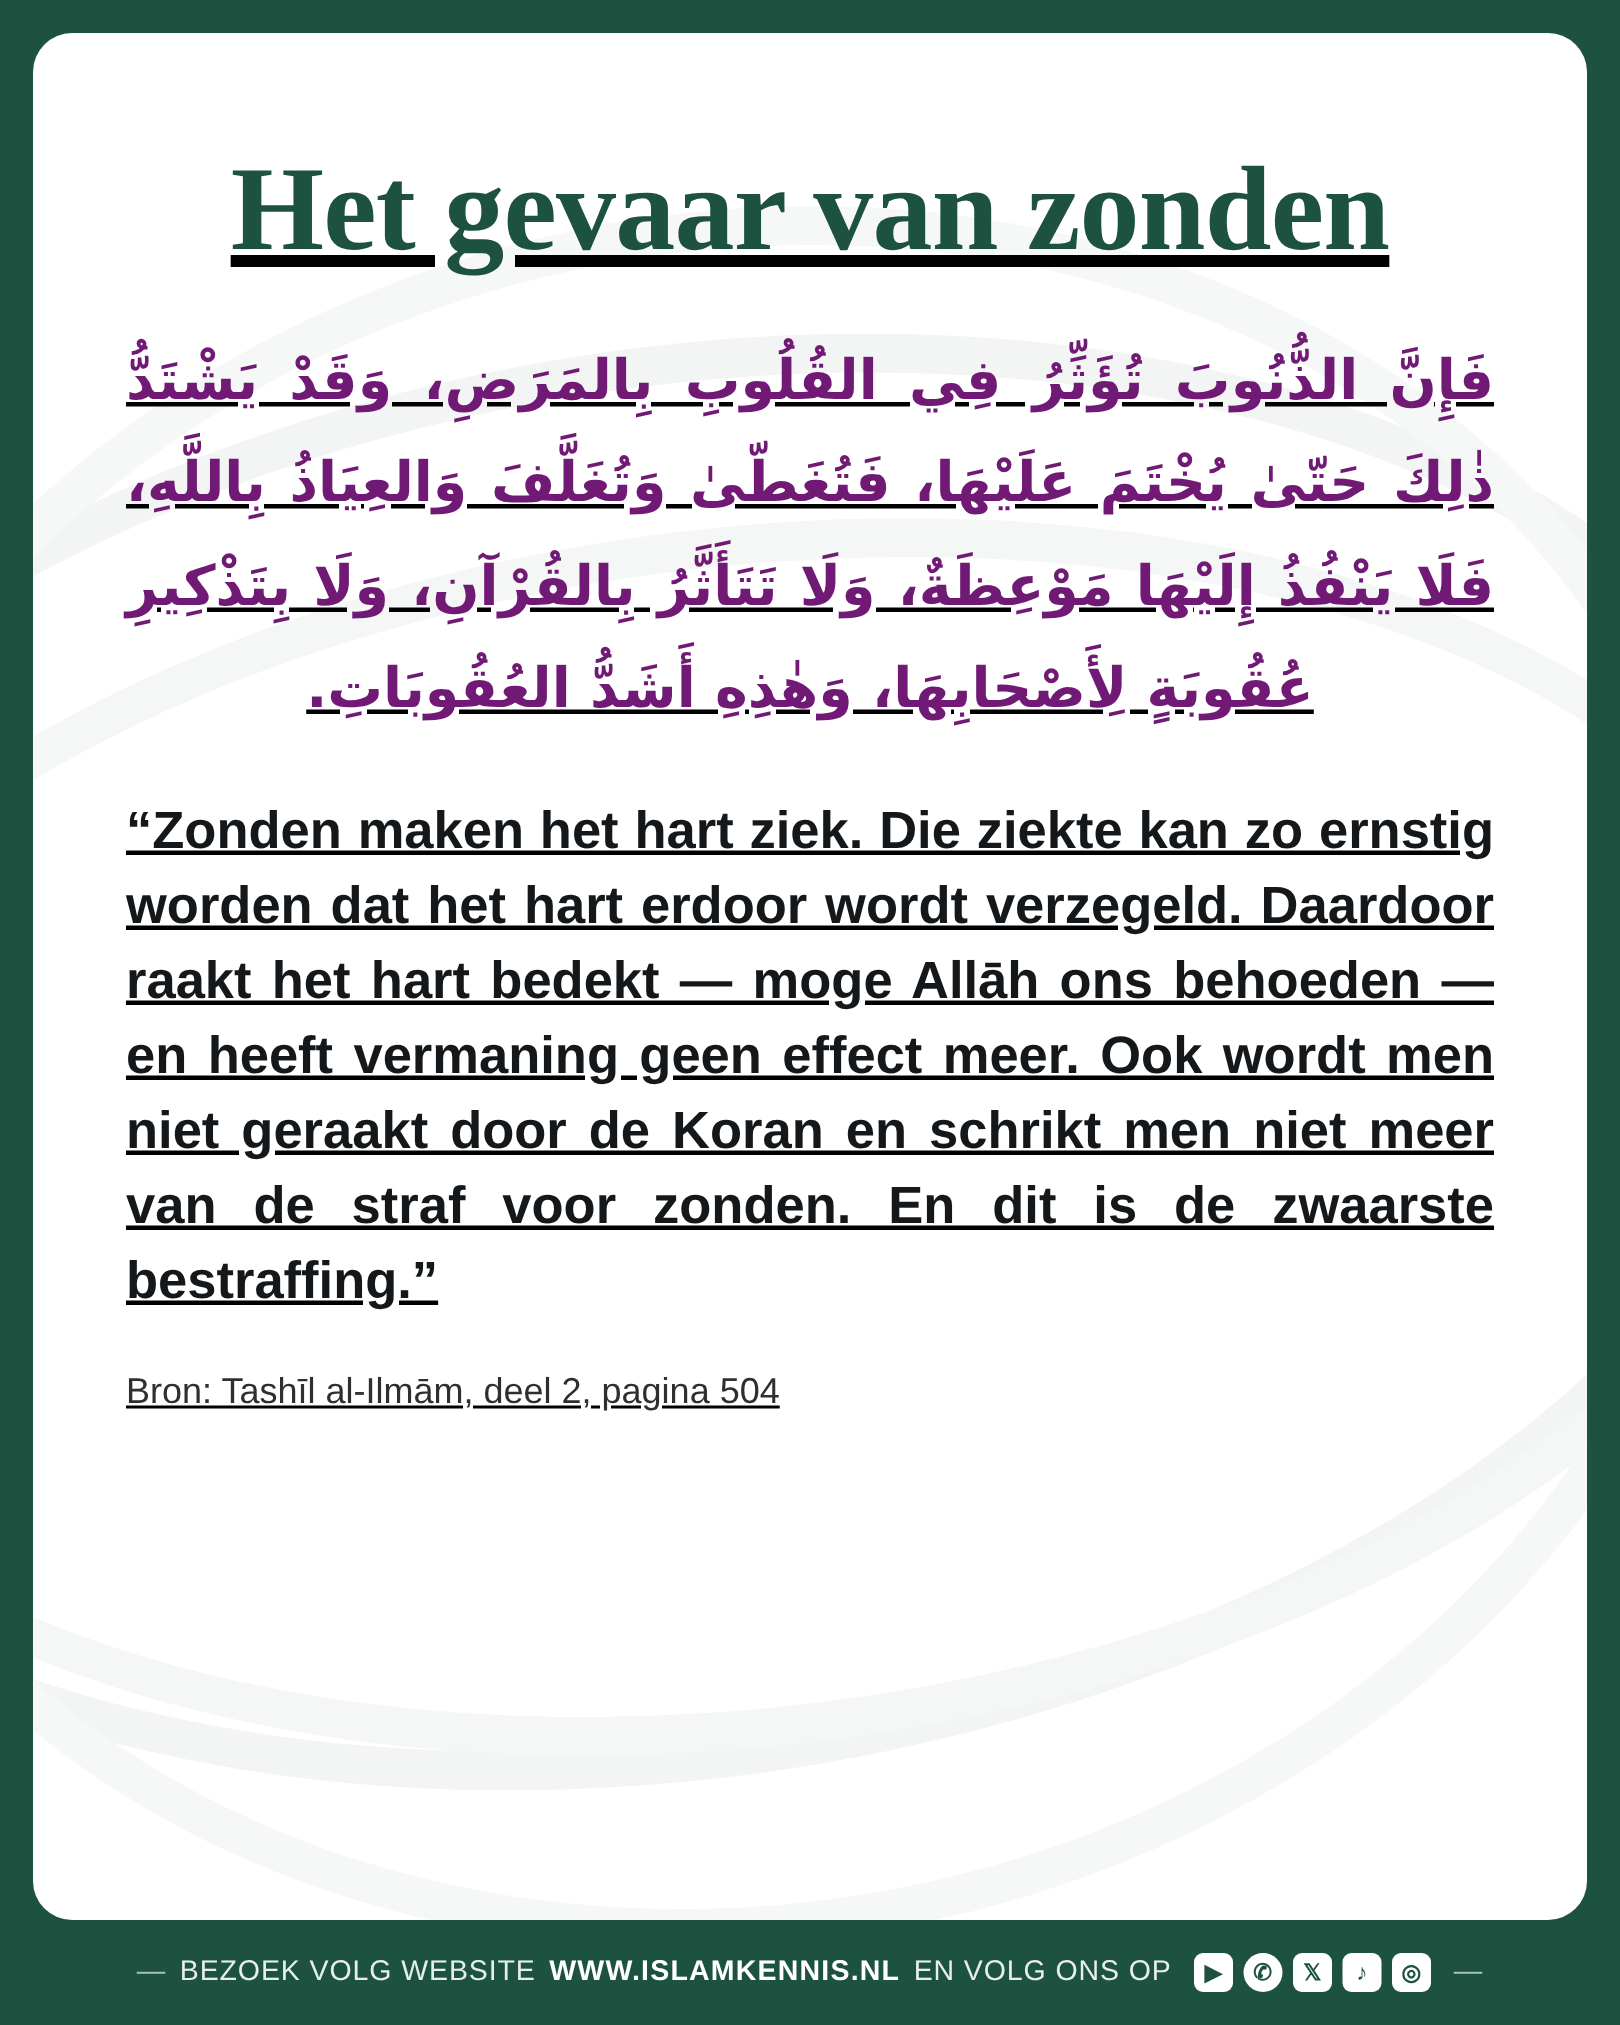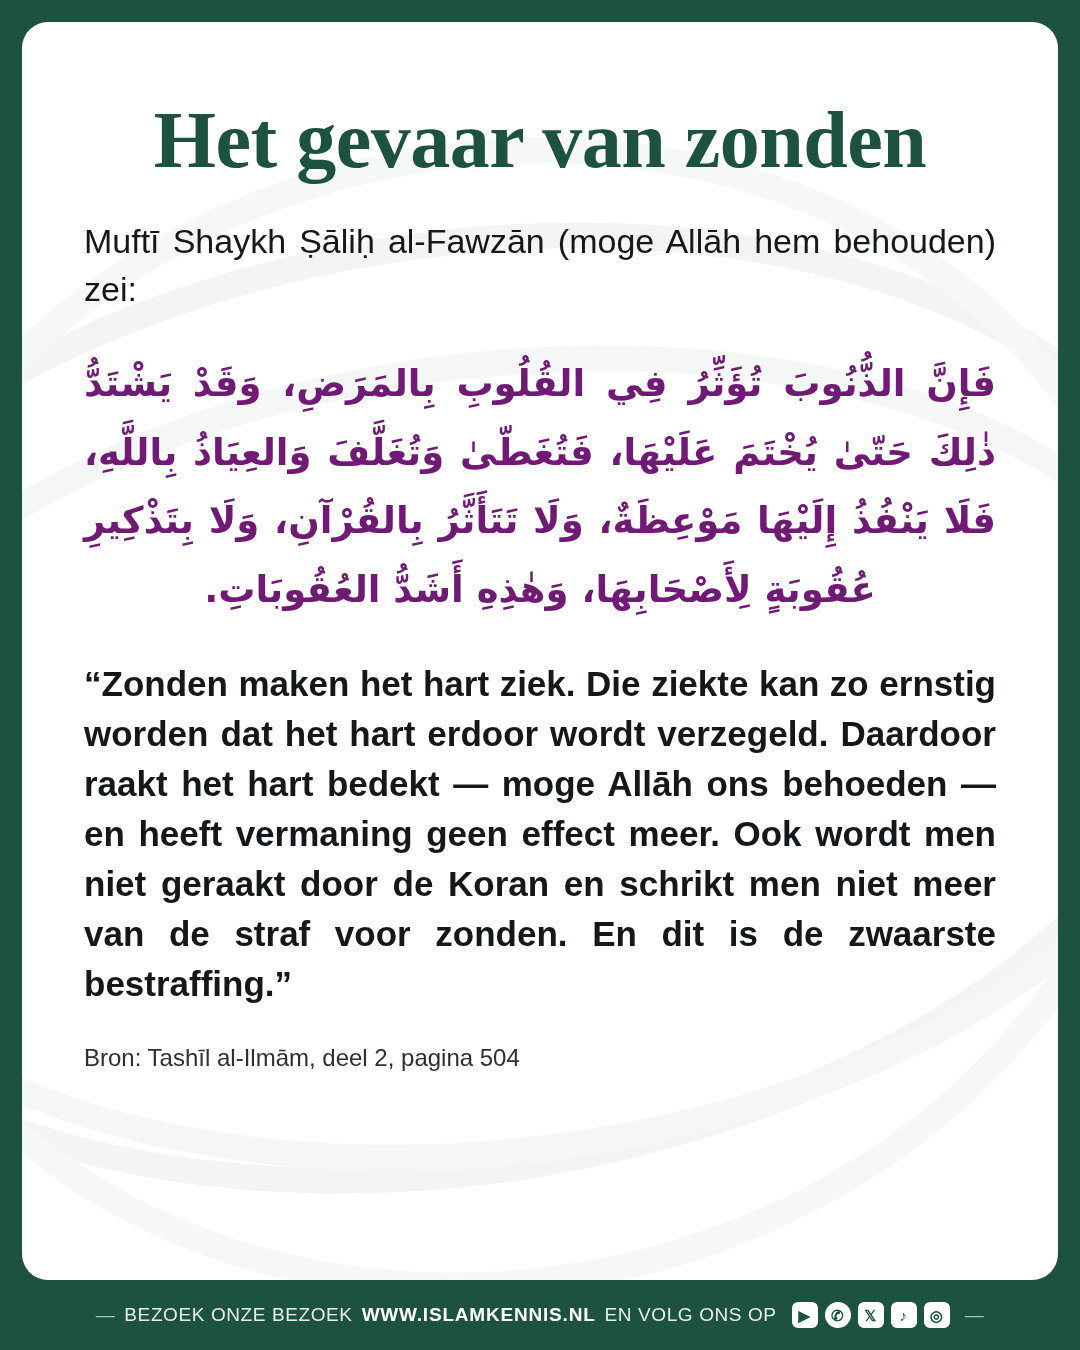--- a/index.html
+++ b/index.html
@@ -20,6 +20,7 @@
     background: #1d5240;
     box-sizing: border-box;
     padding: 22px 22px 0 22px;
+    text-decoration: underline;
   }
   .card {
     position: relative;

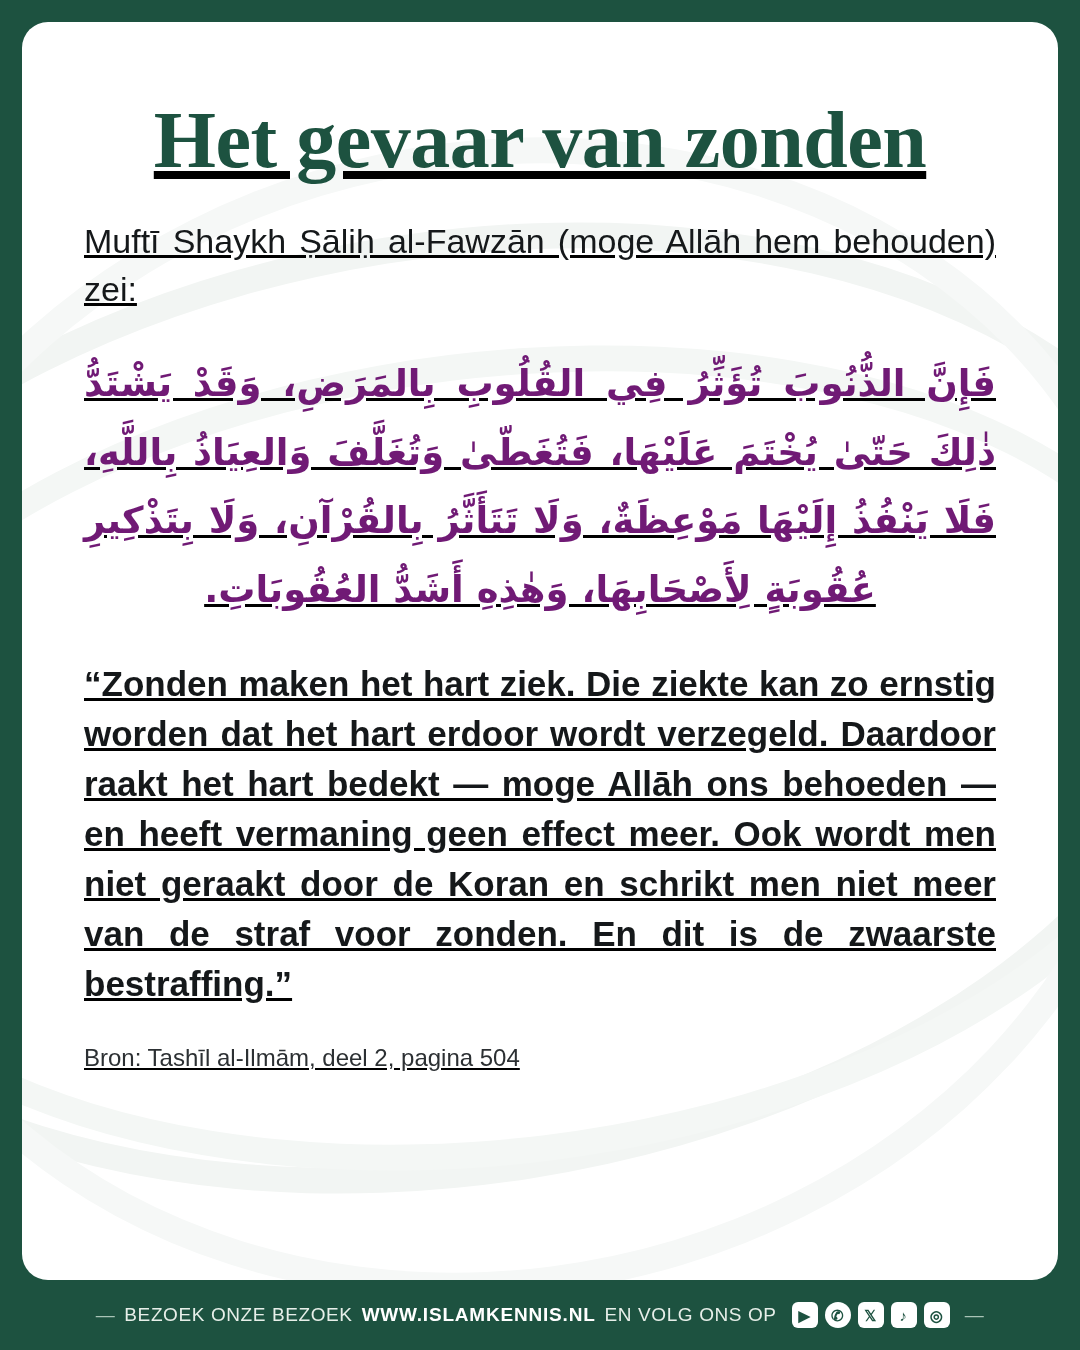--- a/index.html
+++ b/index.html
@@ -164,7 +164,6 @@
 
     <div class="content">
       <h1 class="title">Het gevaar van zonden</h1>
-      <p class="intro">Muftī Shaykh Ṣāliḥ al-Fawzān (moge Allāh hem behouden) zei:</p>
       <p class="arabic">فَإِنَّ الذُّنُوبَ تُؤَثِّرُ فِي القُلُوبِ بِالمَرَضِ، وَقَدْ يَشْتَدُّ ذٰلِكَ حَتّىٰ يُخْتَمَ عَلَيْهَا، فَتُغَطّىٰ وَتُغَلَّفَ وَالعِيَاذُ بِاللَّهِ، فَلَا يَنْفُذُ إِلَيْهَا مَوْعِظَةٌ، وَلَا تَتَأَثَّرُ بِالقُرْآنِ، وَلَا بِتَذْكِيرِ عُقُوبَةٍ لِأَصْحَابِهَا، وَهٰذِهِ أَشَدُّ العُقُوبَاتِ.</p>
       <p class="translation">“Zonden maken het hart ziek. Die ziekte kan zo ernstig worden dat het hart erdoor wordt verzegeld. Daardoor raakt het hart bedekt — moge Allāh ons behoeden — en heeft vermaning geen effect meer. Ook wordt men niet geraakt door de Koran en schrikt men niet meer van de straf voor zonden. En dit is de zwaarste bestraffing.”</p>
       <p class="source">Bron: Tashīl al-Ilmām, deel 2, pagina 504</p>

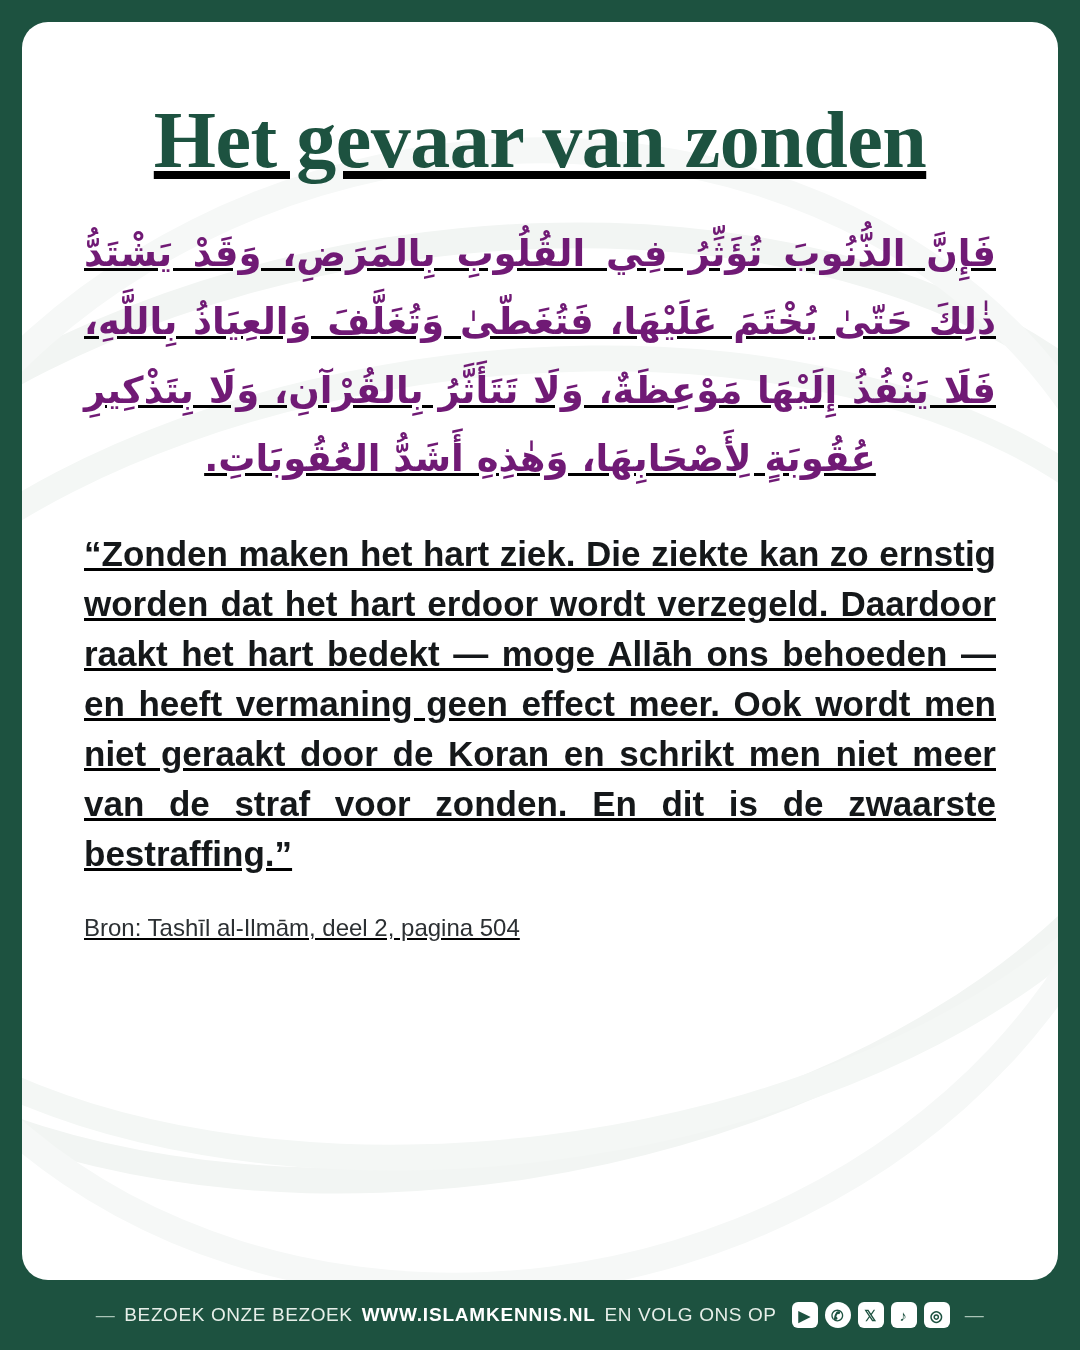--- a/index.html
+++ b/index.html
@@ -173,7 +173,7 @@
 
   <div class="footer">
     <span class="dash">—</span>
-    <span>BEZOEK ONZE BEZOEK</span>
+    <span>BEZOEK VOLG WEBSITE</span>
     <span class="site">WWW.ISLAMKENNIS.NL</span>
     <span>EN VOLG ONS OP</span>
     <span class="socials">

